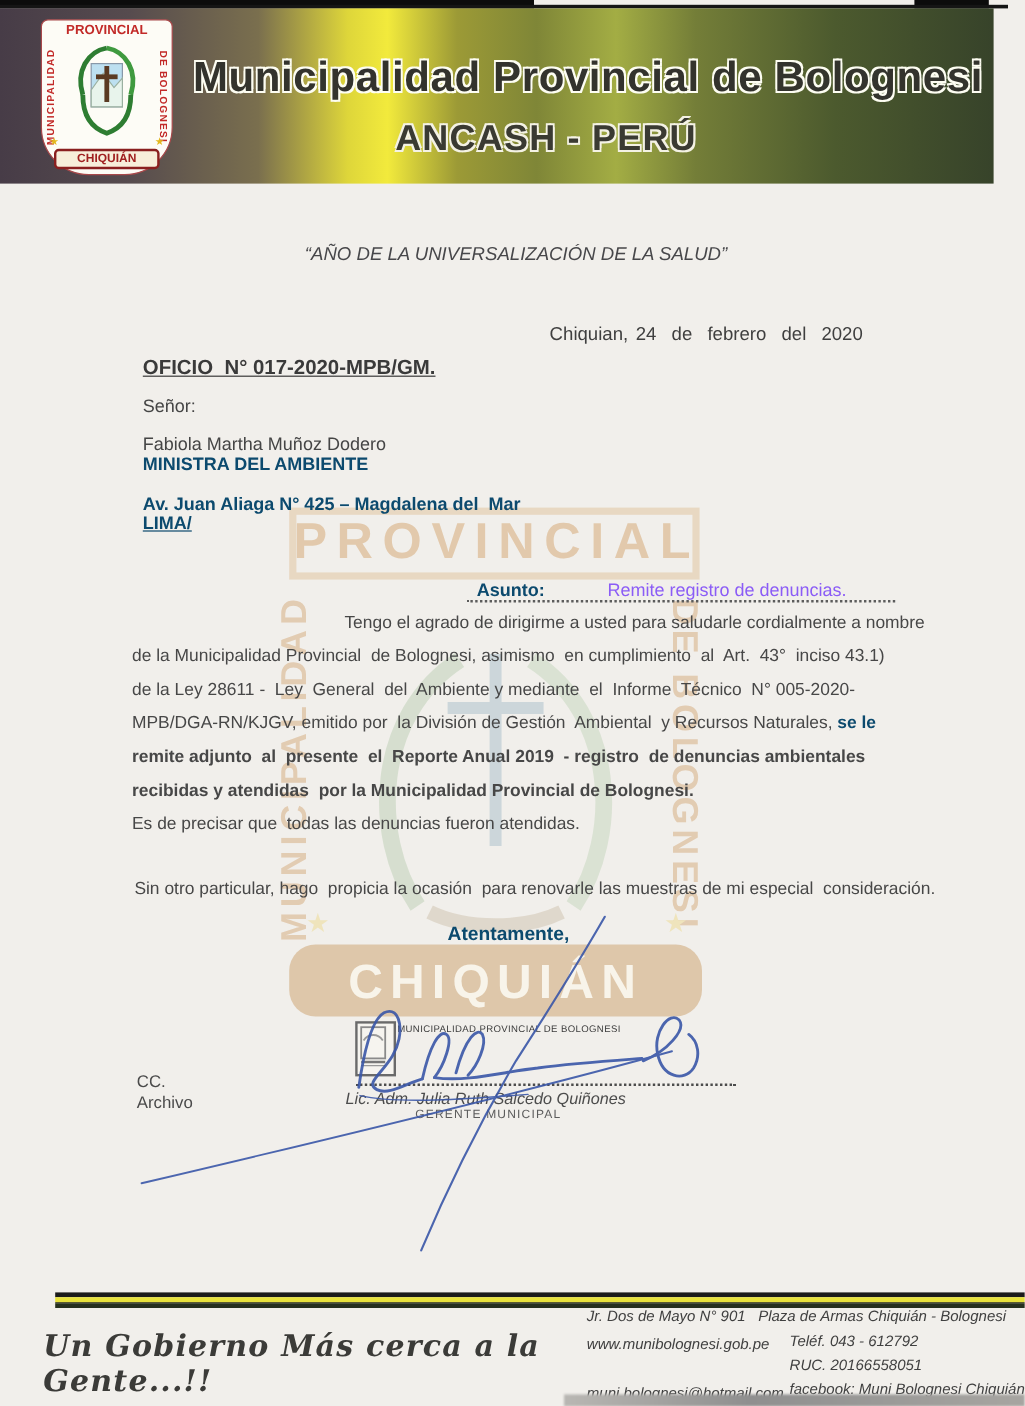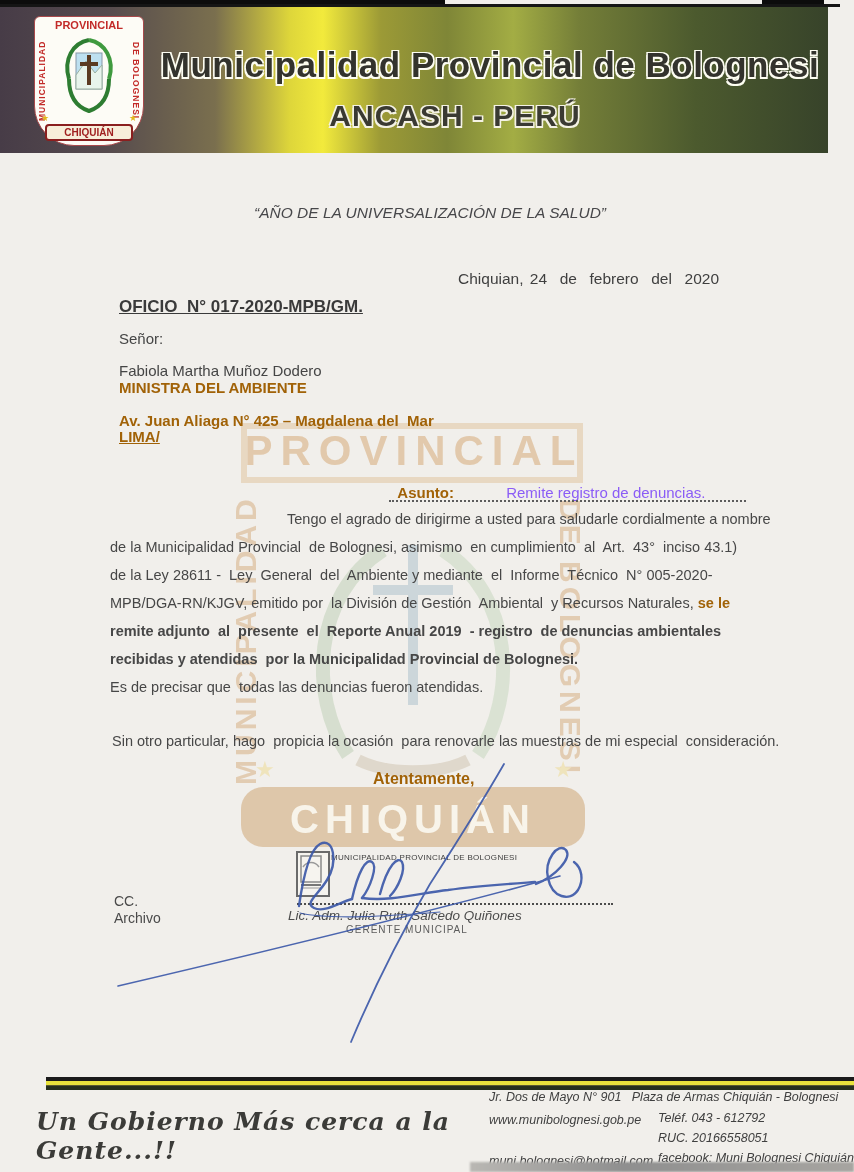--- a/index.html
+++ b/index.html
@@ -45,7 +45,7 @@
   .dateline{left:458px;top:270px;font-size:15.5px;word-spacing:2px;color:#3f3f3f;}
   .oficio{left:119px;top:297px;font-size:17px;font-weight:bold;text-decoration:underline;color:#3a3a3a;}
   .txt{font-size:15px;color:#454545;}
-  .bold{font-weight:bold;color:#a16207;}
+  .bold{font-weight:bold;color:#0c4a6e;}
   .body-line{font-size:14.5px;color:#474747;}
   .dotted-line{left:389px;top:492px;width:357px;border-bottom:2px dotted #5c5c5c;height:8px;}
   .underline{text-decoration:underline;}

